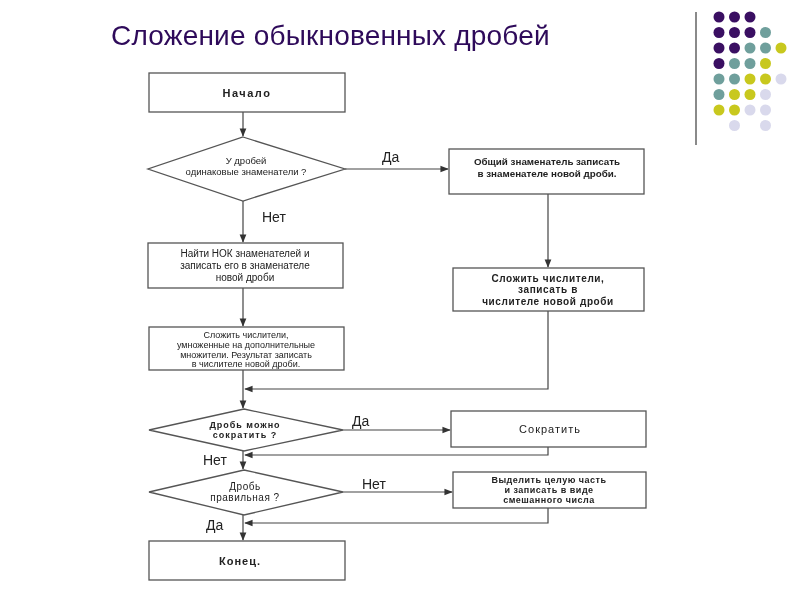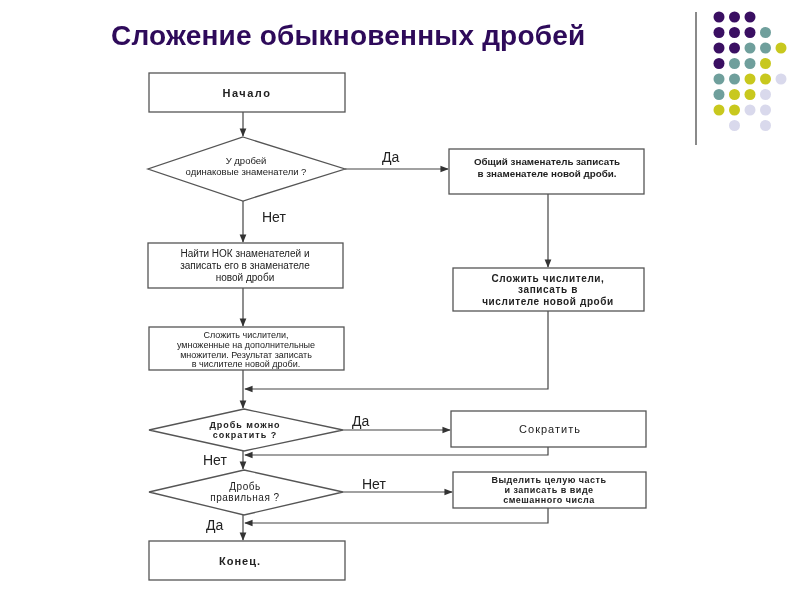--- a/index.html
+++ b/index.html
@@ -6,7 +6,7 @@
   body { width: 800px; height: 600px; position: relative; overflow: hidden; font-family: "Liberation Sans", sans-serif; }
   .title {
     position: absolute; left: 111px; top: 20px;
-    font-family: "Liberation Sans", sans-serif; font-weight: bold; font-size: 28px;
+    font-family: "Liberation Sans", sans-serif; font-weight: normal; font-size: 28px;
     color: #2e0a5a; letter-spacing: 0.2px; white-space: nowrap;
   }
   .deco-line { position: absolute; left: 695px; top: 12px; width: 2px; height: 133px; background: #8a8a8a; }

